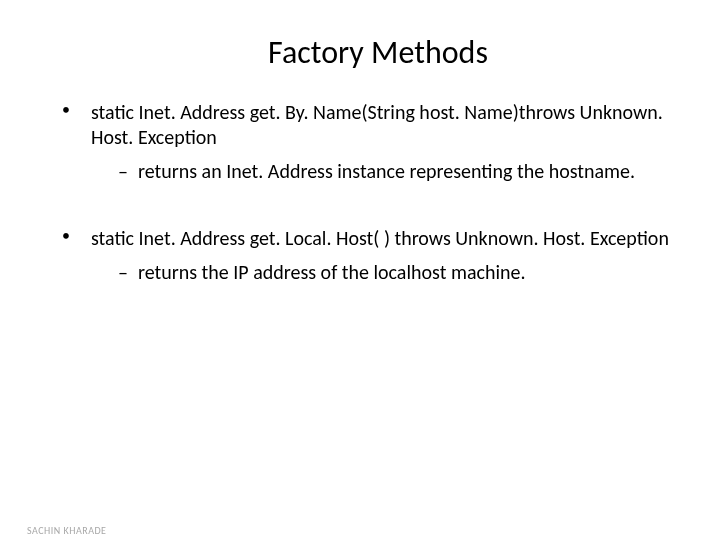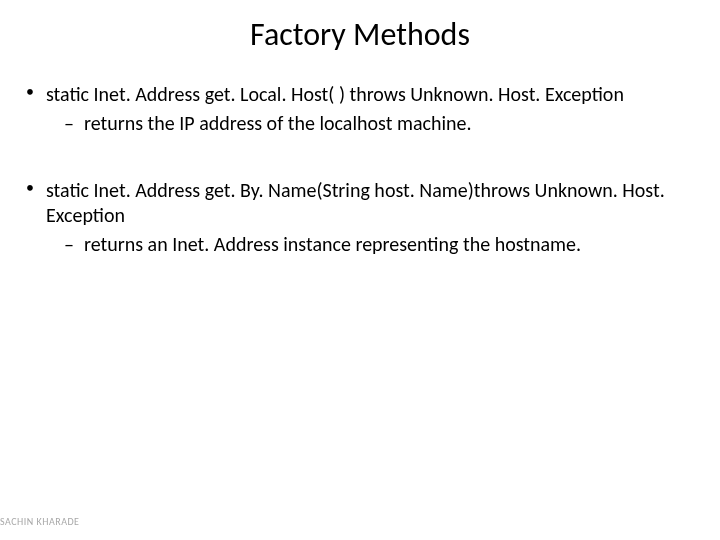--- a/index.html
+++ b/index.html
@@ -3,7 +3,7 @@
   <meta charset="utf-8">
   <style>
     * {
-      margin: 0;
+      margin: 9px;
       padding: 0;
       box-sizing: border-box;
     }

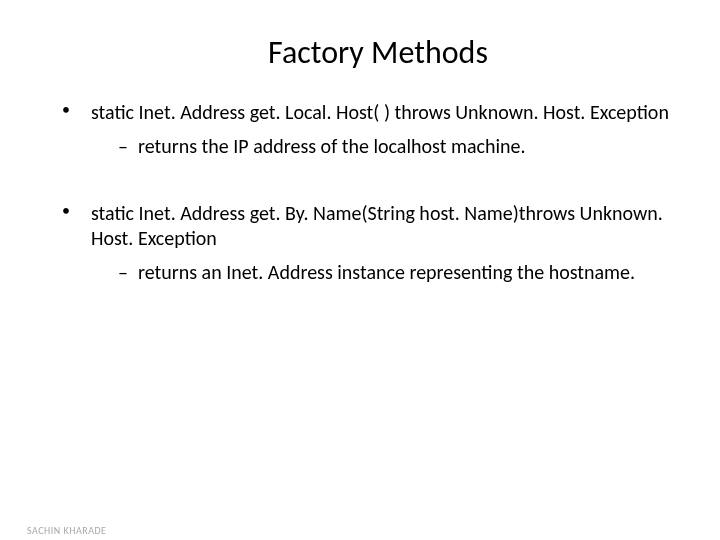--- a/index.html
+++ b/index.html
@@ -80,15 +80,15 @@
 
 <ul class="bullet-list">
   <li class="bullet-item">
+    <div class="method-sig">static Inet. Address get. By. Name(String host. Name)throws Unknown. Host. Exception</div>
+    <ul class="sub-list">
+      <li class="sub-item">returns an Inet. Address instance representing the hostname.</li>
+    </ul>
+  </li>
+  <li class="bullet-item">
     <div class="method-sig">static Inet. Address get. Local. Host( ) throws Unknown. Host. Exception</div>
     <ul class="sub-list">
       <li class="sub-item">returns the IP address of the localhost machine.</li>
-    </ul>
-  </li>
-  <li class="bullet-item">
-    <div class="method-sig">static Inet. Address get. By. Name(String host. Name)throws Unknown. Host. Exception</div>
-    <ul class="sub-list">
-      <li class="sub-item">returns an Inet. Address instance representing the hostname.</li>
     </ul>
   </li>
 </ul>

